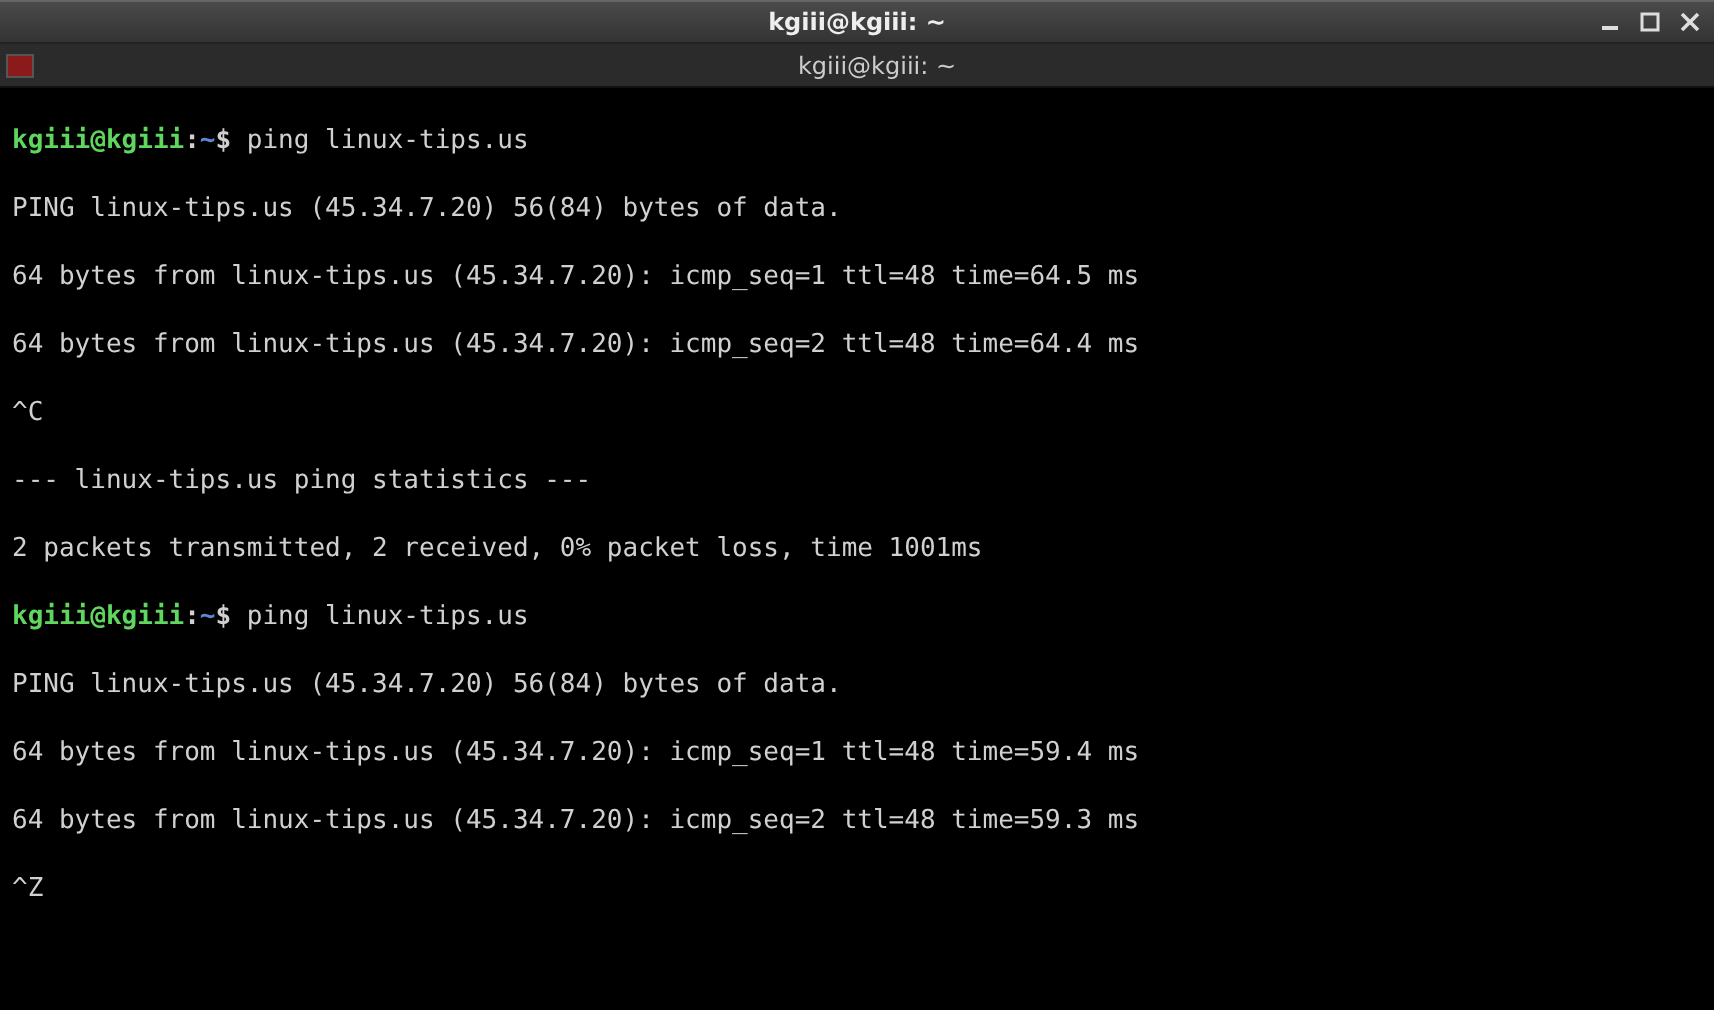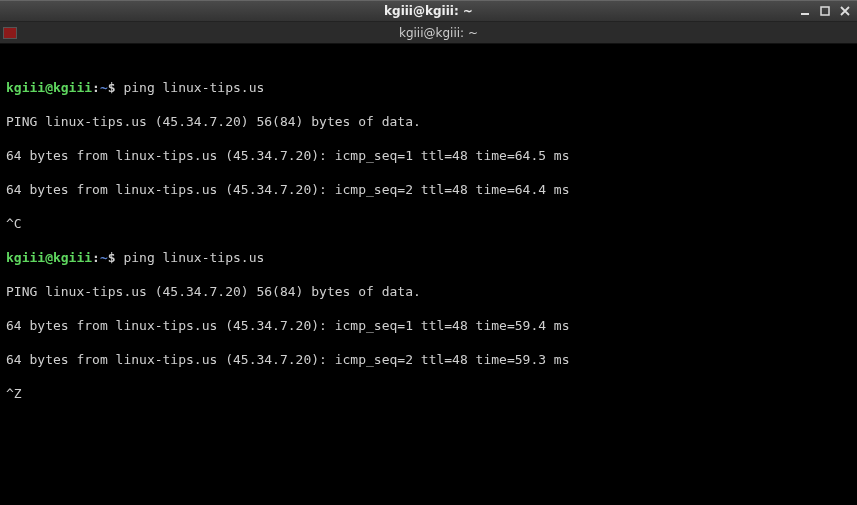--- a/index.html
+++ b/index.html
@@ -77,7 +77,7 @@
   .terminal {
     background: #000;
     color: #d0d0d0;
-    padding: 18px 6px;
+    padding: 1px 6px;
     line-height: 17px;
     height: calc(505px - 44px);
     overflow: hidden;

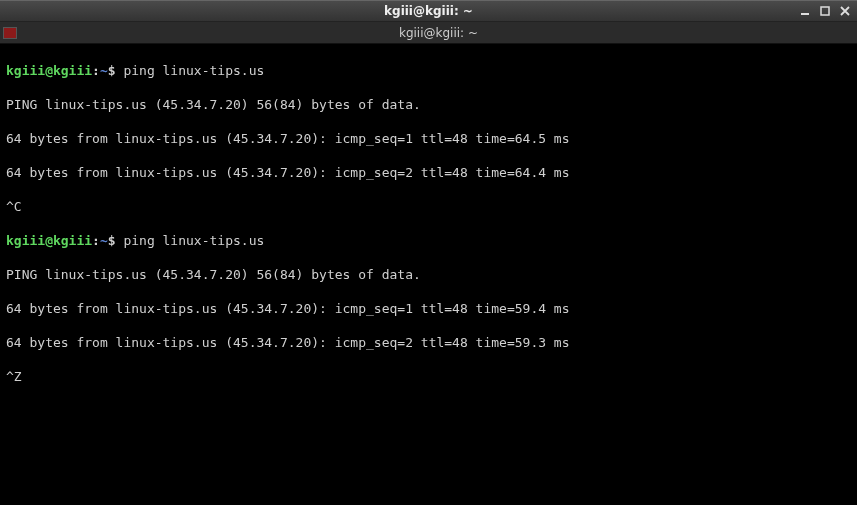--- a/index.html
+++ b/index.html
@@ -127,6 +127,7 @@
 <div class="line">64 bytes from linux-tips.us (45.34.7.20): icmp_seq=1 ttl=48 time=64.5 ms</div>
 <div class="line">64 bytes from linux-tips.us (45.34.7.20): icmp_seq=2 ttl=48 time=64.4 ms</div>
 <div class="line">^C</div>
+<div class="line">--- linux-tips.us ping statistics ---</div>
 <div class="line"><span class="user">kgiii@kgiii</span><span class="colon">:</span><span class="path">~</span><span class="dollar">$</span><span class="cmd"> ping linux-tips.us</span></div>
 <div class="line">PING linux-tips.us (45.34.7.20) 56(84) bytes of data.</div>
 <div class="line">64 bytes from linux-tips.us (45.34.7.20): icmp_seq=1 ttl=48 time=59.4 ms</div>

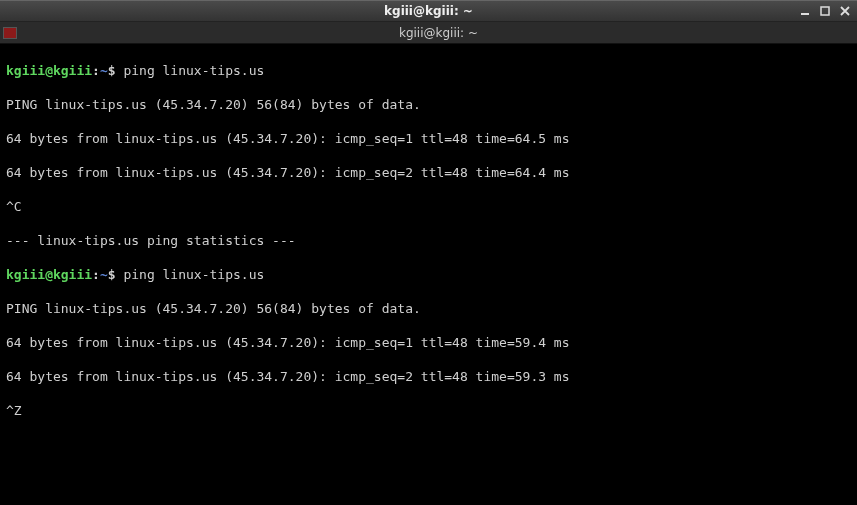--- a/index.html
+++ b/index.html
@@ -128,6 +128,7 @@
 <div class="line">64 bytes from linux-tips.us (45.34.7.20): icmp_seq=2 ttl=48 time=64.4 ms</div>
 <div class="line">^C</div>
 <div class="line">--- linux-tips.us ping statistics ---</div>
+<div class="line">2 packets transmitted, 2 received, 0% packet loss, time 1001ms</div>
 <div class="line"><span class="user">kgiii@kgiii</span><span class="colon">:</span><span class="path">~</span><span class="dollar">$</span><span class="cmd"> ping linux-tips.us</span></div>
 <div class="line">PING linux-tips.us (45.34.7.20) 56(84) bytes of data.</div>
 <div class="line">64 bytes from linux-tips.us (45.34.7.20): icmp_seq=1 ttl=48 time=59.4 ms</div>

